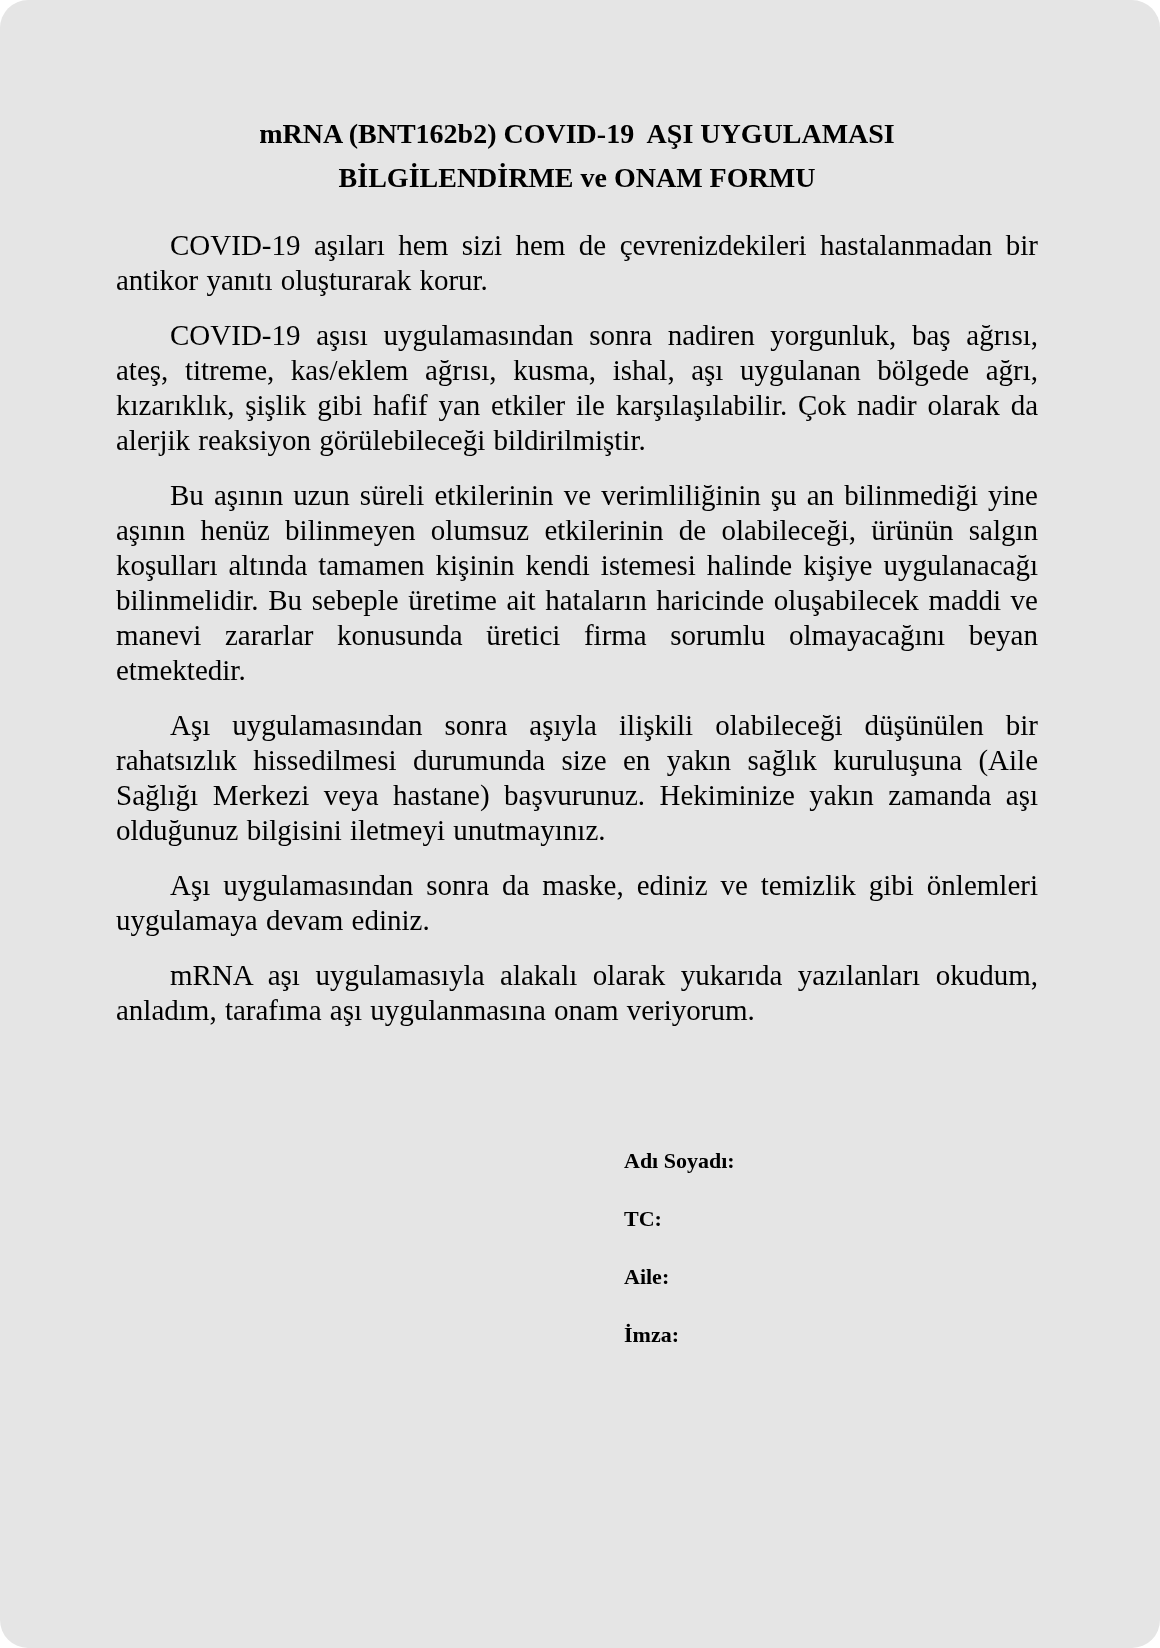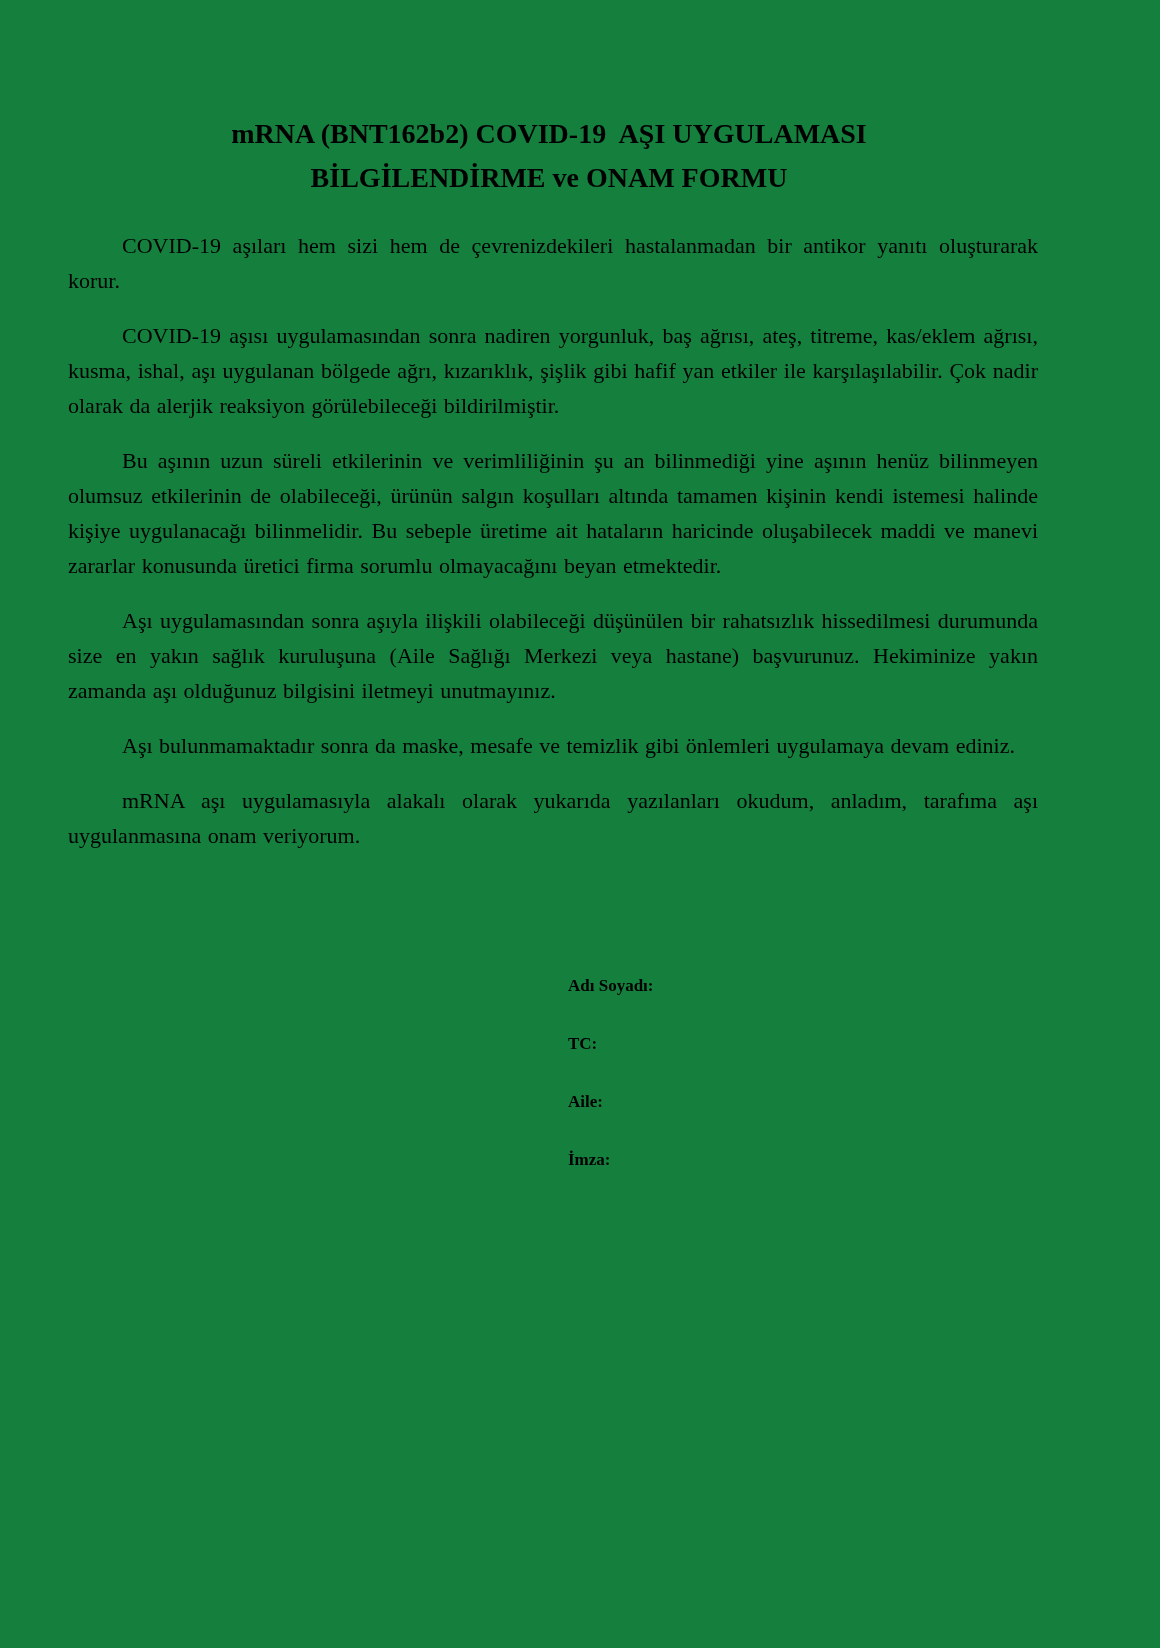--- a/index.html
+++ b/index.html
@@ -18,8 +18,9 @@
     box-sizing: border-box;
     width: 1160px;
     height: 1648px;
-    padding: 112px 122px 0 60px;
-    background: #15803d;
+    padding: 112px 122px 0 116px;
+    background: #e5e5e5;
+    border-radius: 28px;
   }
   .title {
     text-align: center;

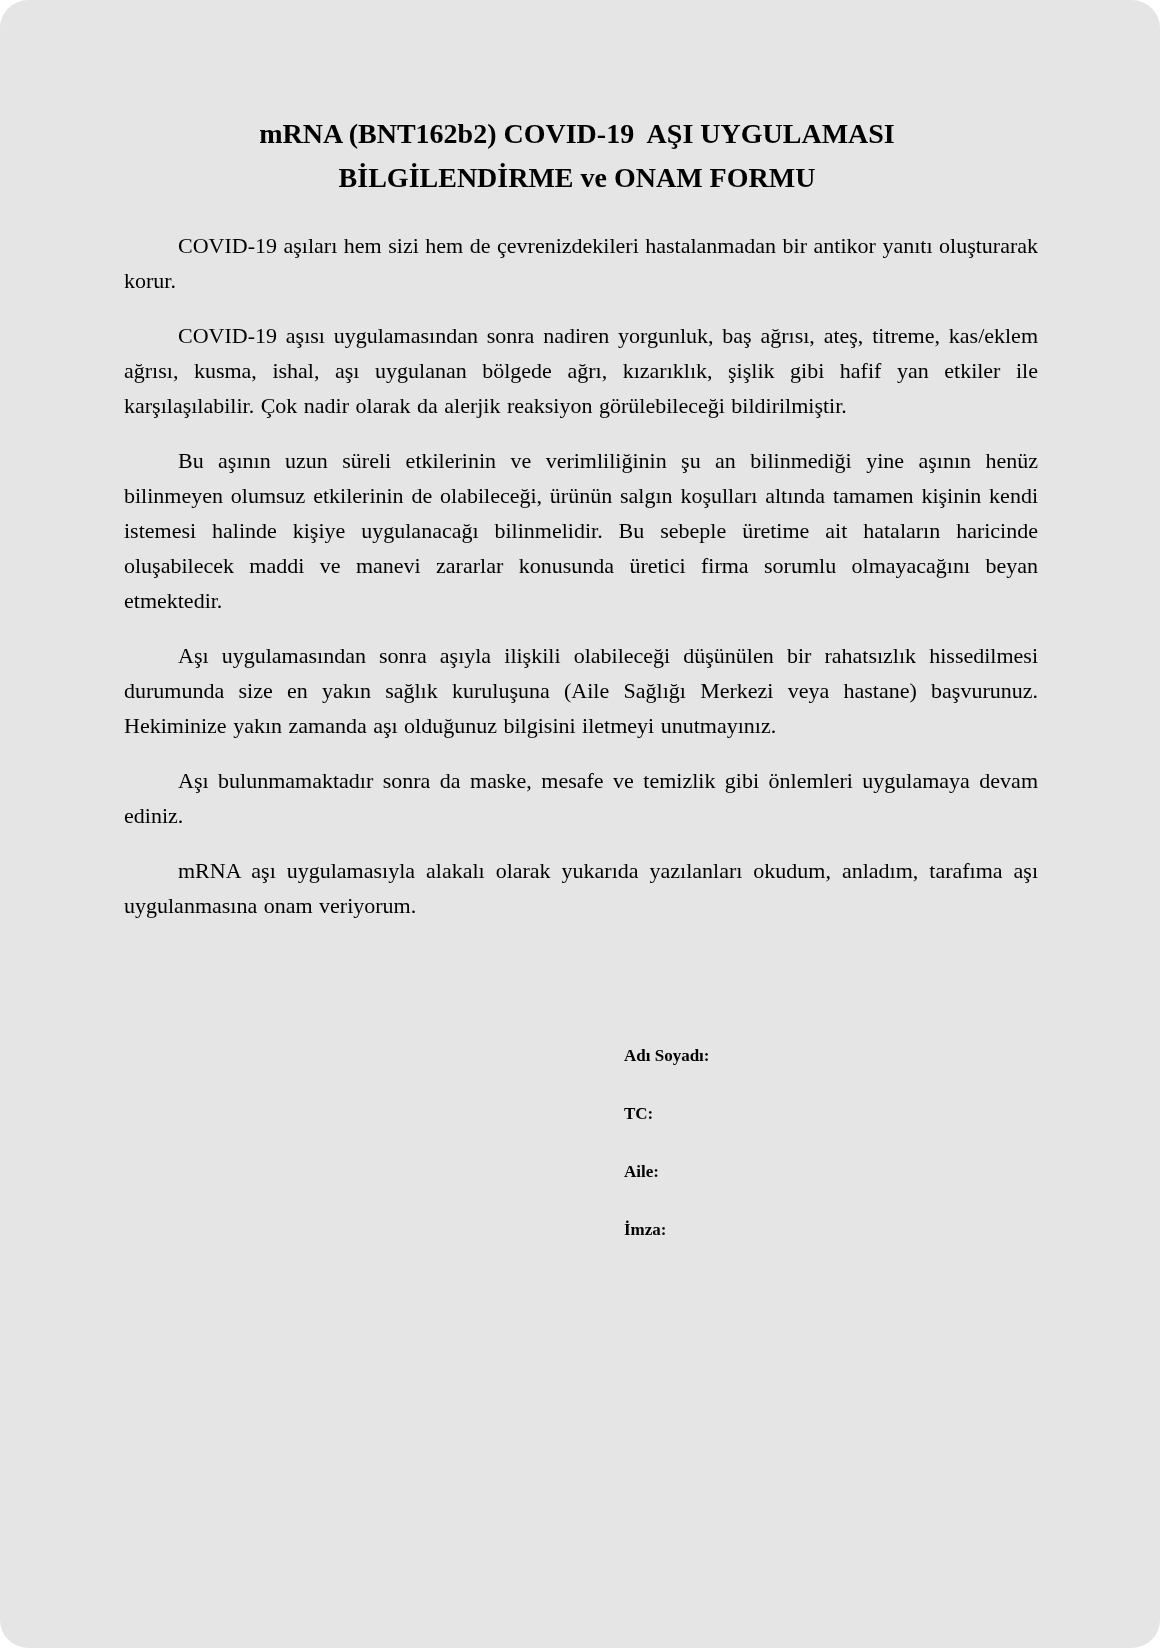--- a/index.html
+++ b/index.html
@@ -33,11 +33,11 @@
     white-space: pre-wrap; 
   }
   .body-text p {
-    font-size: 22px;
+    font-size: 29px;
     line-height: 35px;
     text-align: justify;
     text-indent: 54px;
-    margin: 0 0 20px 8px;
+    margin: 0 0 20px 0;
     word-spacing: 1px;
   }
   .signature {

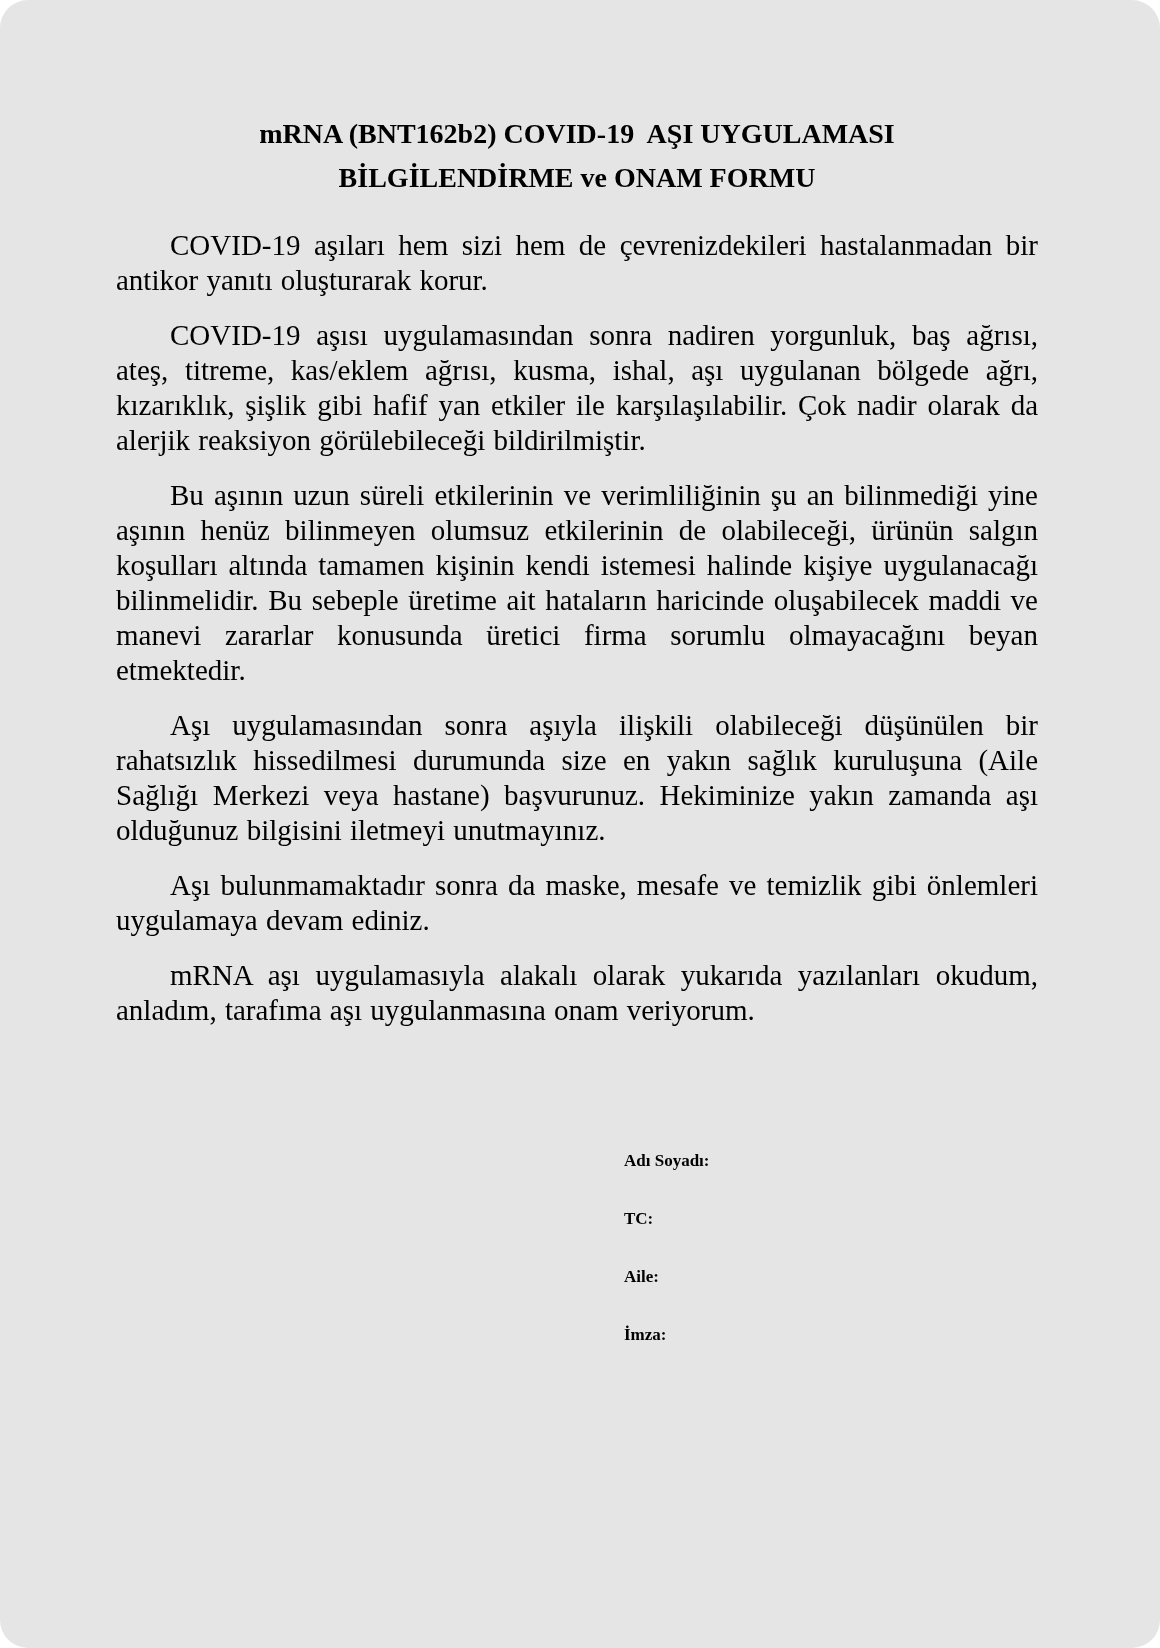--- a/index.html
+++ b/index.html
@@ -66,7 +66,7 @@
     <p>COVID-19 aşısı uygulamasından sonra nadiren yorgunluk, baş ağrısı, ateş, titreme, kas/eklem ağrısı, kusma, ishal, aşı uygulanan bölgede ağrı, kızarıklık, şişlik gibi hafif yan etkiler ile karşılaşılabilir. Çok nadir olarak da alerjik reaksiyon görülebileceği bildirilmiştir.</p>
     <p>Bu aşının uzun süreli etkilerinin ve verimliliğinin şu an bilinmediği yine aşının henüz bilinmeyen olumsuz etkilerinin de olabileceği, ürünün salgın koşulları altında tamamen kişinin kendi istemesi halinde kişiye uygulanacağı bilinmelidir. Bu sebeple üretime ait hataların haricinde oluşabilecek maddi ve manevi zararlar konusunda üretici firma sorumlu olmayacağını beyan etmektedir.</p>
     <p>Aşı uygulamasından sonra aşıyla ilişkili olabileceği düşünülen bir rahatsızlık hissedilmesi durumunda size en yakın sağlık kuruluşuna (Aile Sağlığı Merkezi veya hastane) başvurunuz. Hekiminize yakın zamanda aşı olduğunuz bilgisini iletmeyi unutmayınız.</p>
-    <p>Aşı bulunmamaktadır sonra da maske, mesafe ve temizlik gibi önlemleri uygulamaya devam ediniz.</p>
+    <p>Aşı uygulamasından sonra da maske, ediniz ve temizlik gibi önlemleri uygulamaya devam ediniz.</p>
     <p>mRNA aşı uygulamasıyla alakalı olarak yukarıda yazılanları okudum, anladım, tarafıma aşı uygulanmasına onam veriyorum.</p>
   </div>
 

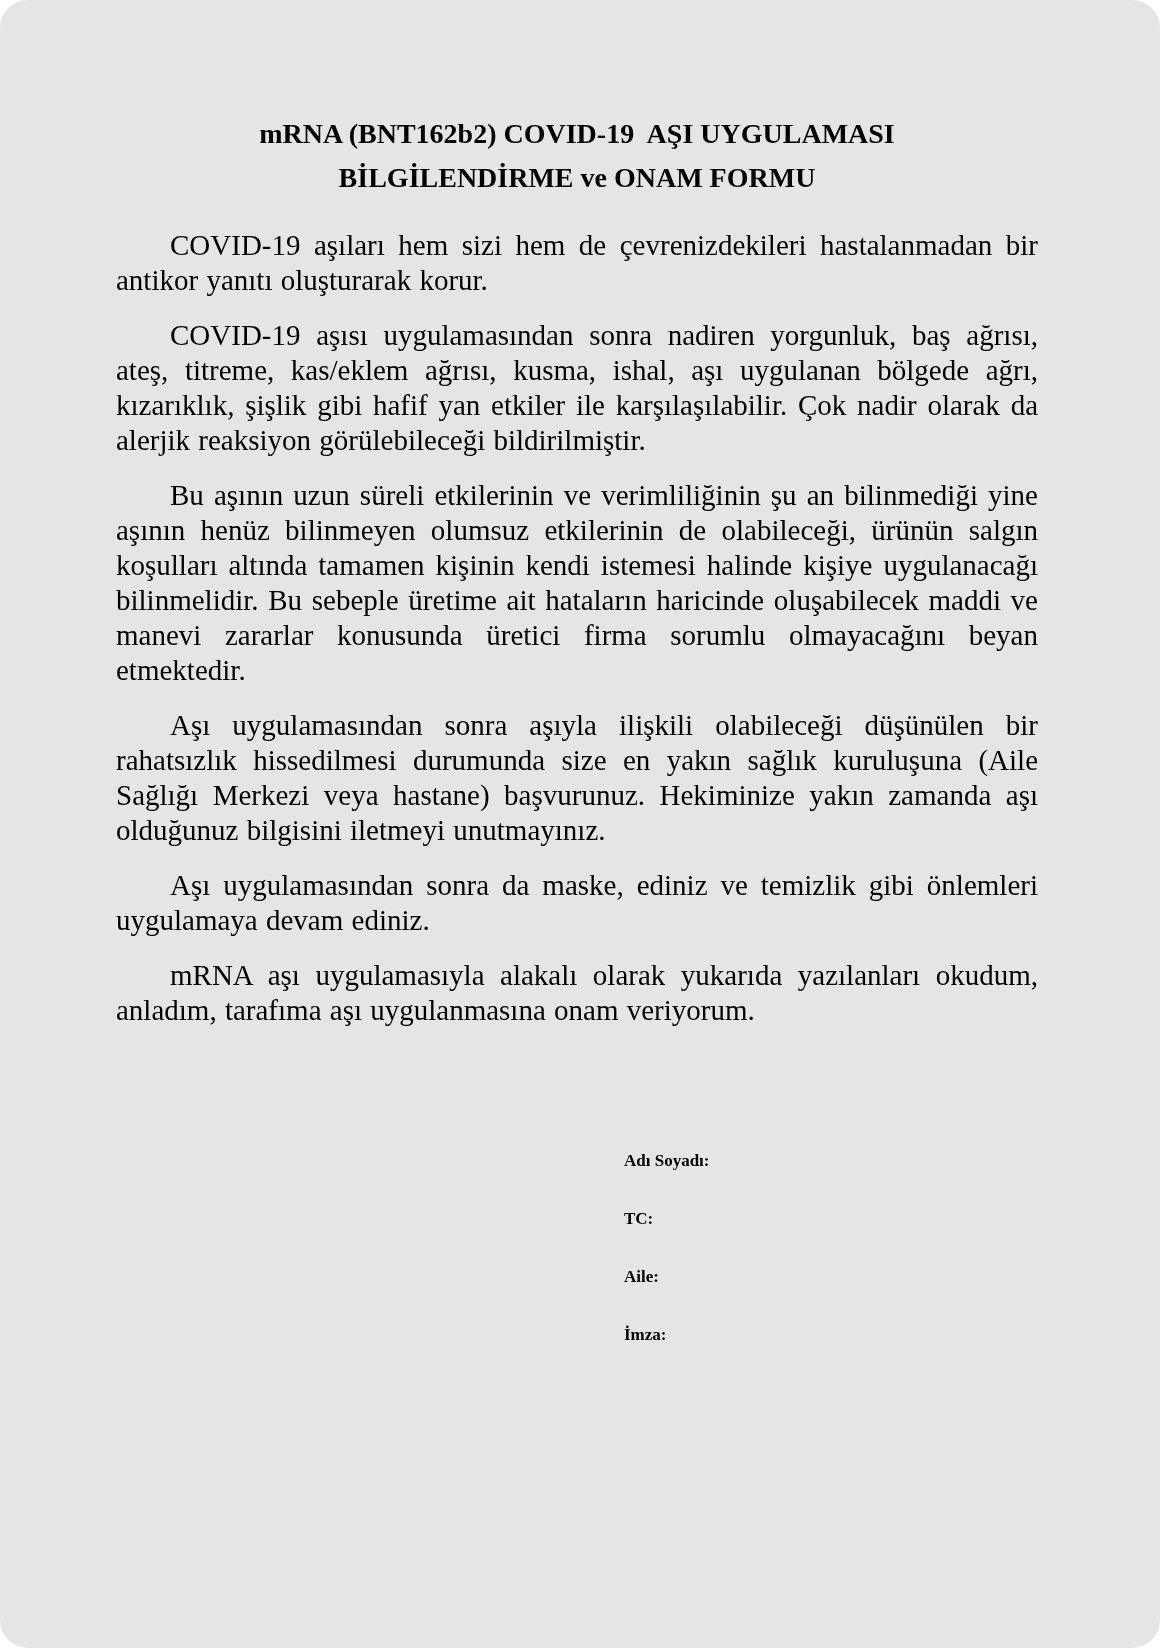--- a/index.html
+++ b/index.html
@@ -44,7 +44,7 @@
     margin-top: 115px;
     margin-left: 508px; 
     font-weight: bold;
-    font-size: 17px;
+    font-size: 22px;
   }
   .signature .sig-row {
     line-height: 35px;

